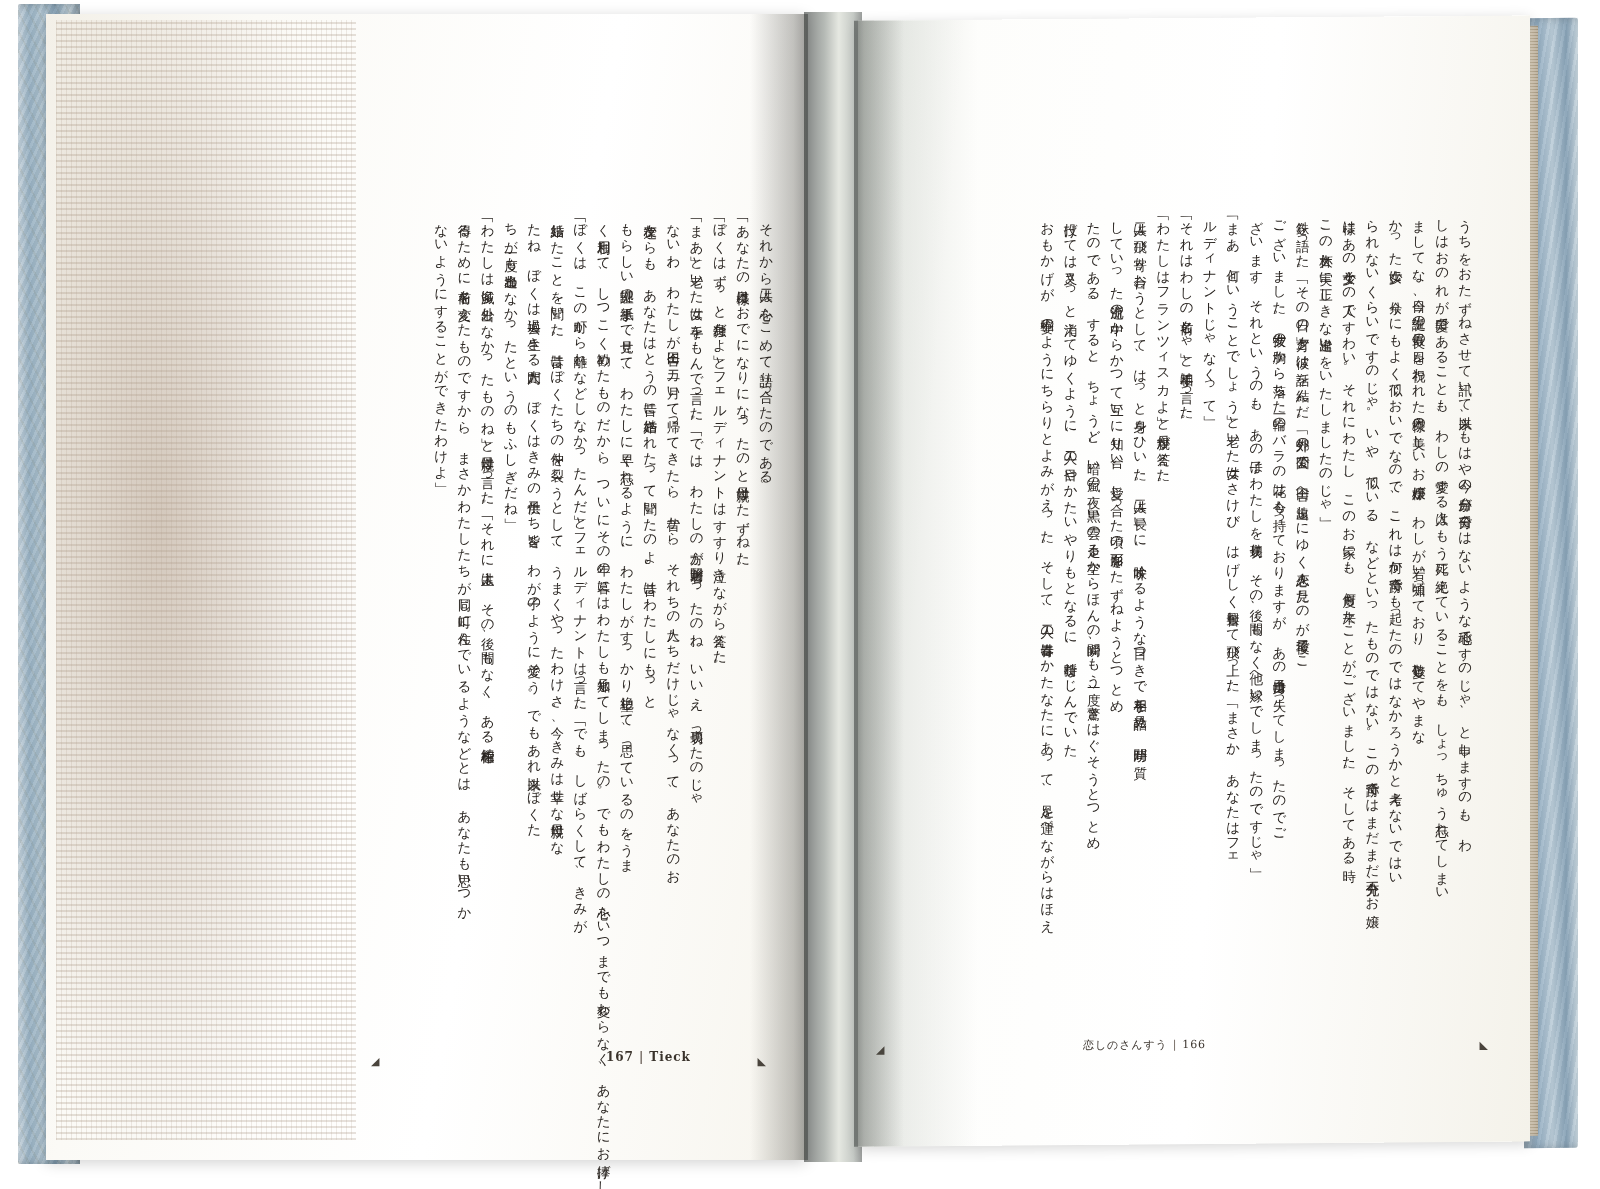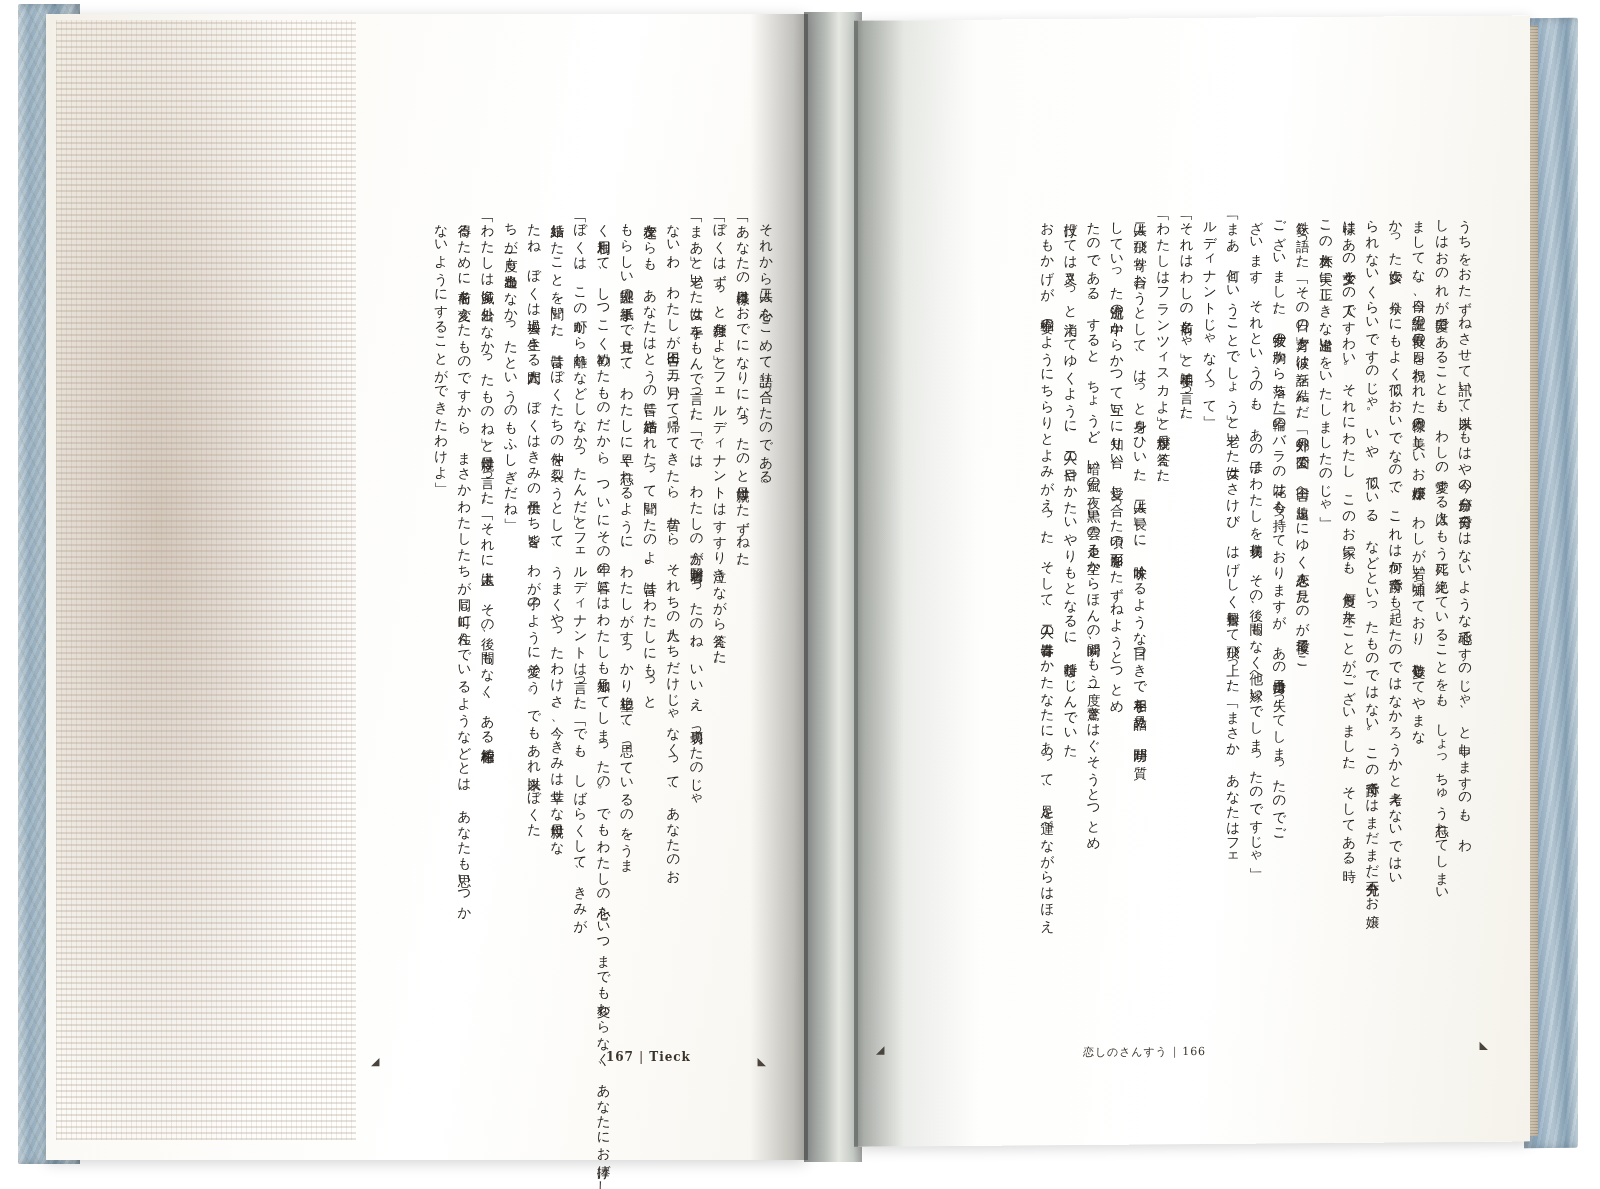--- a/index.html
+++ b/index.html
@@ -204,7 +204,7 @@
   }
   .folio-right {
     left: 225px;
-    bottom: 85px;
+    bottom: 92px;
     font-size: 11px;
   }
   .folio .sep {

